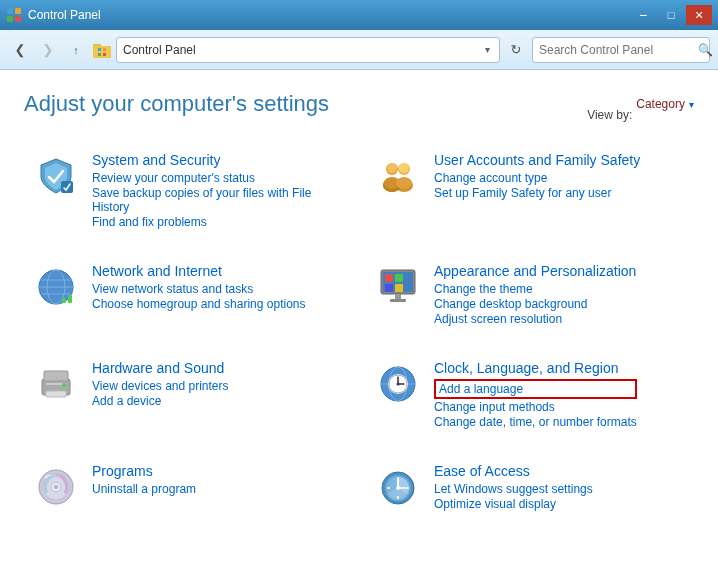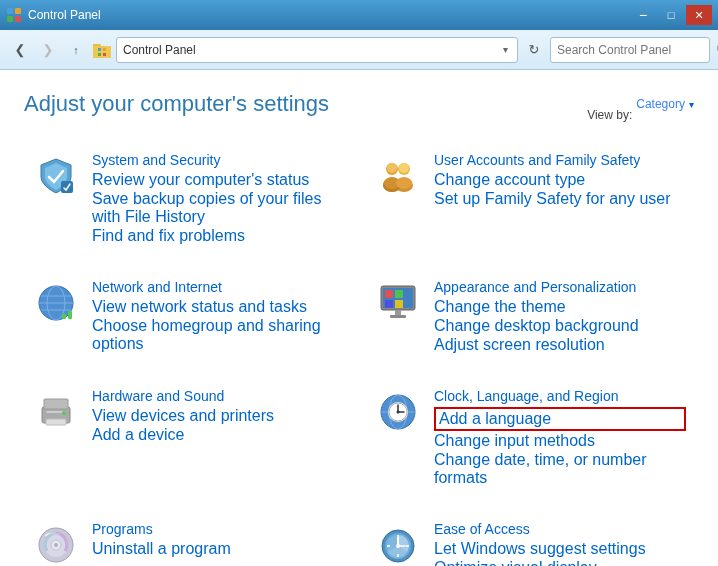--- a/index.html
+++ b/index.html
@@ -124,7 +124,7 @@
     }
     .search-box {
       height: 26px;
-      width: 160px;
+      width: 178px;
       border: 1px solid #a0c0d8;
       background: #fff;
       border-radius: 3px;

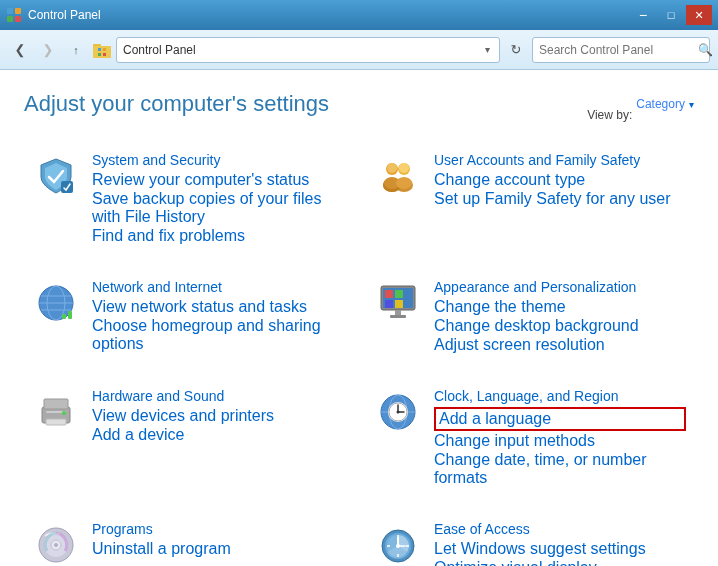--- a/index.html
+++ b/index.html
@@ -175,7 +175,7 @@
     }
     .view-by-label { color: #444; margin-top: 22px; }
     .view-by-value {
-      color: #3b82f6;
+      color: #7f1d1d;
       cursor: pointer;
       text-decoration: none;
     }

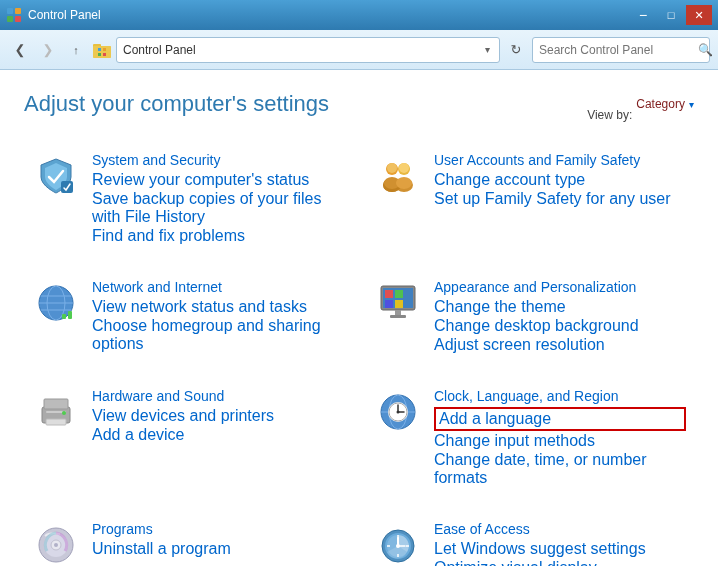--- a/index.html
+++ b/index.html
@@ -226,7 +226,7 @@
       gap: 1px;
     }
     .category-link {
-      font-size: 16px;
+      font-size: 12px;
       color: #0066cc;
       cursor: pointer;
       text-decoration: none;

